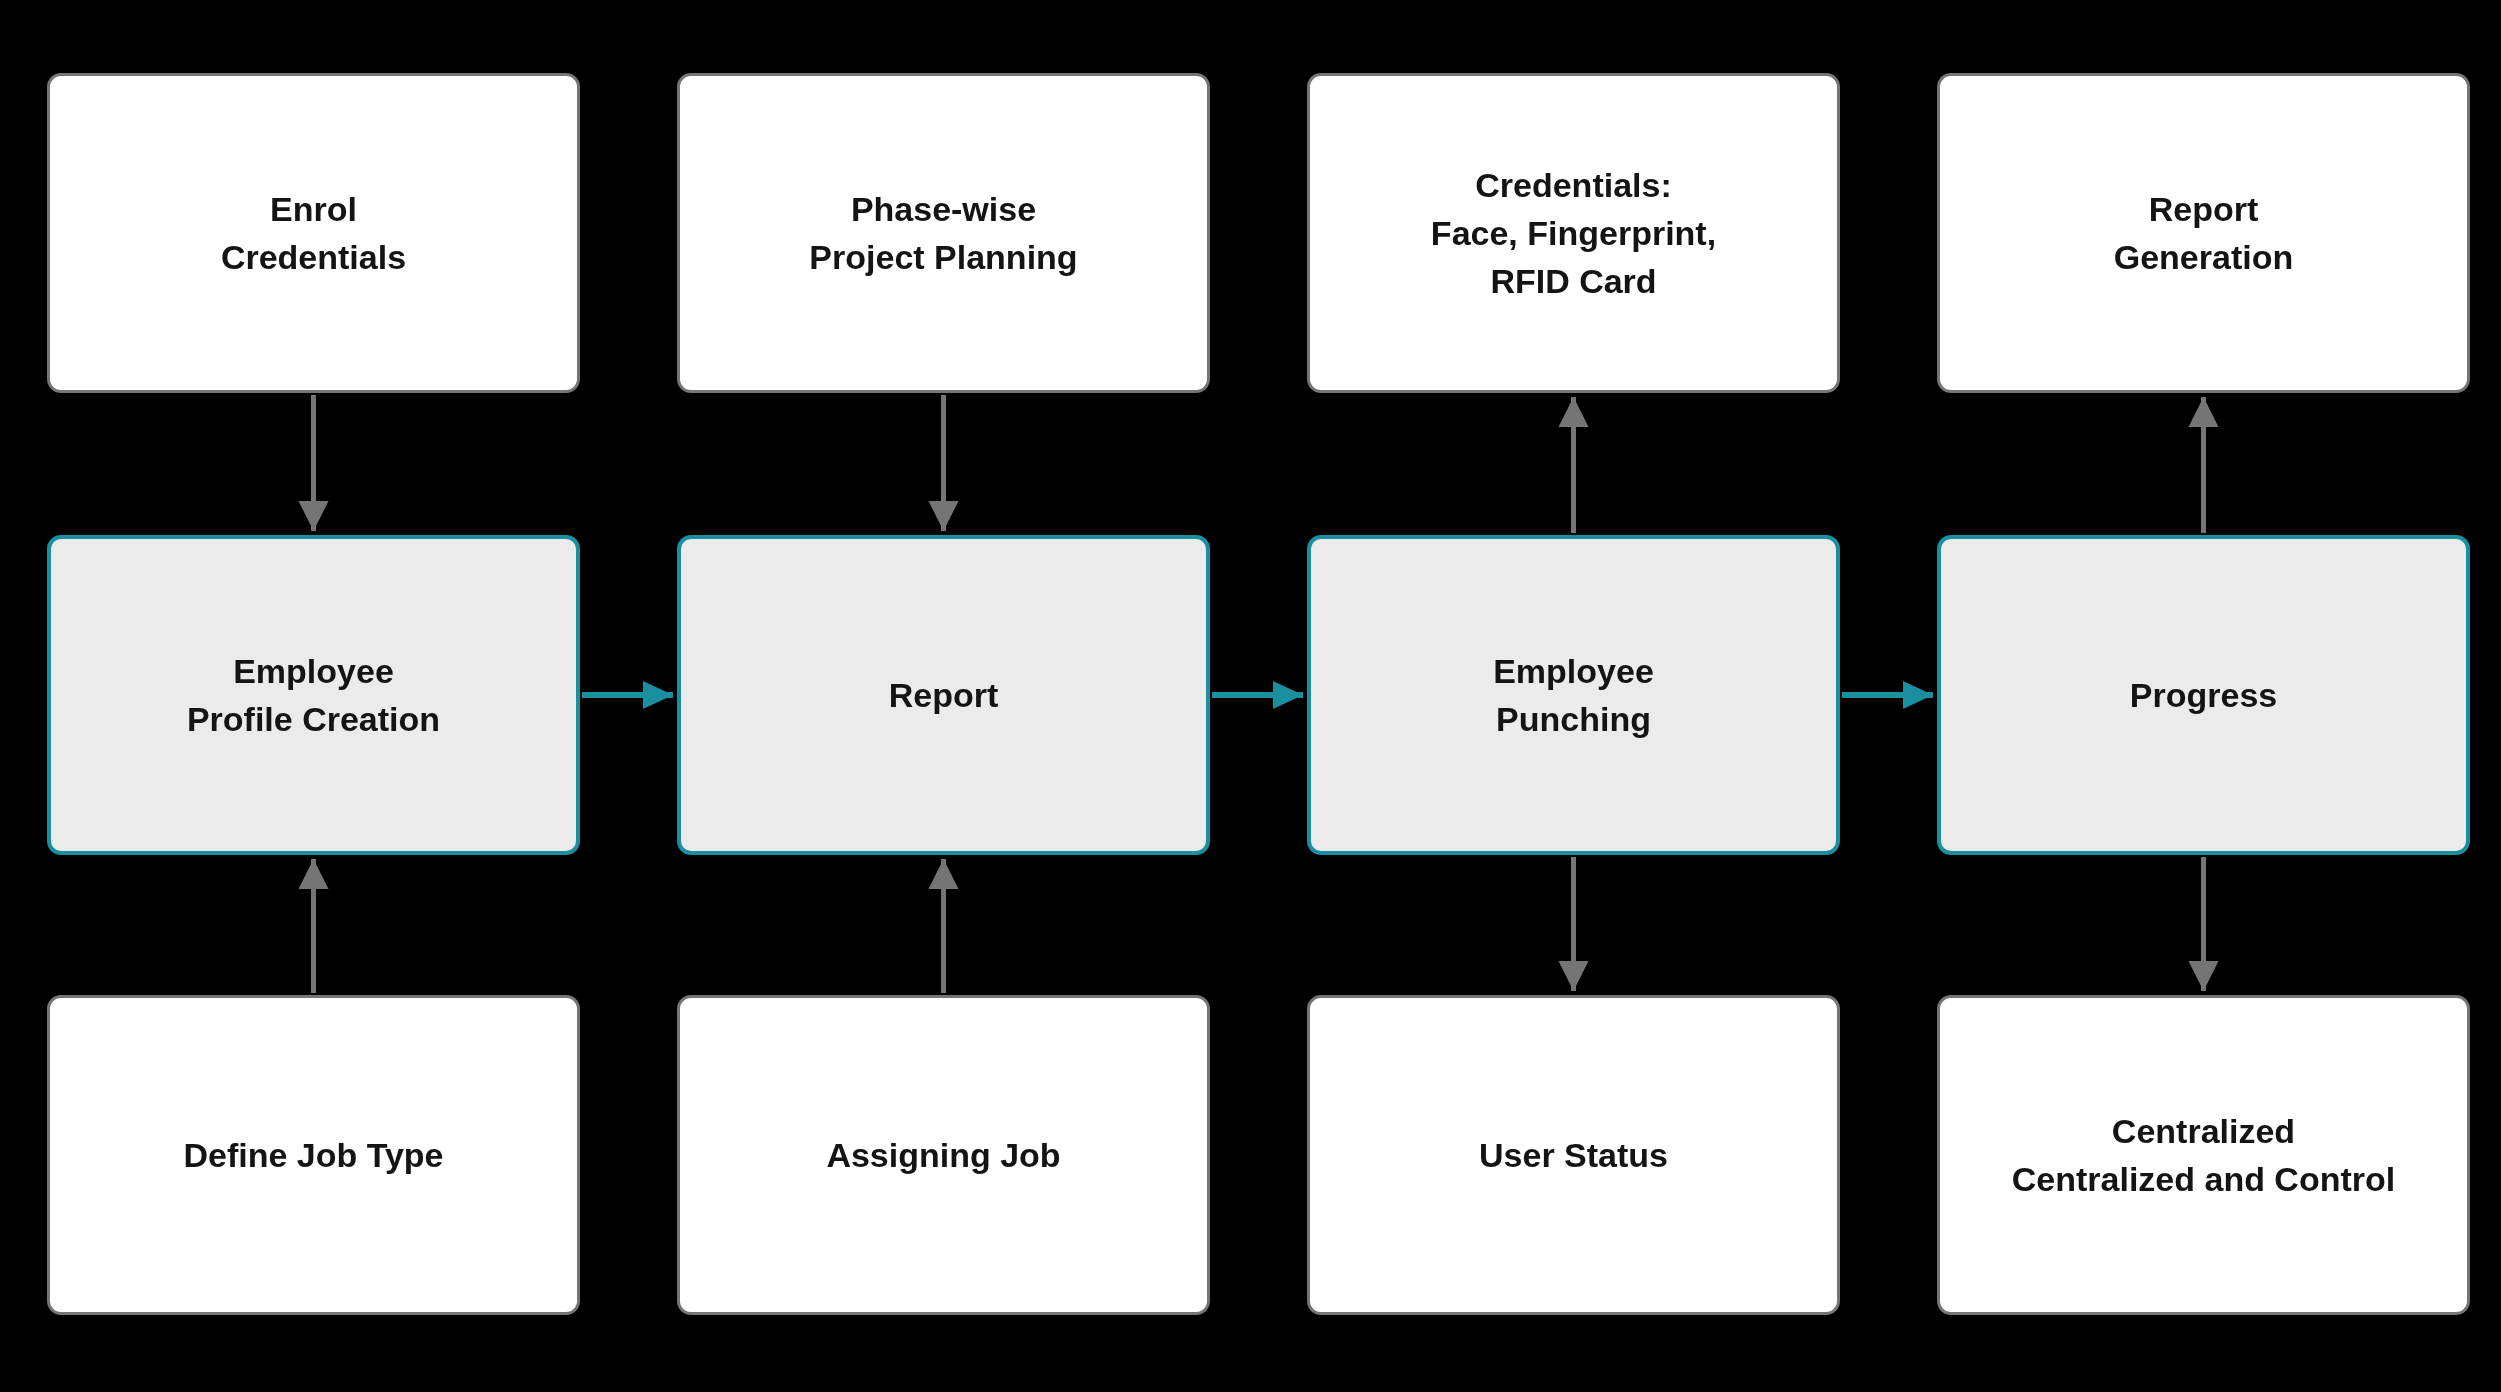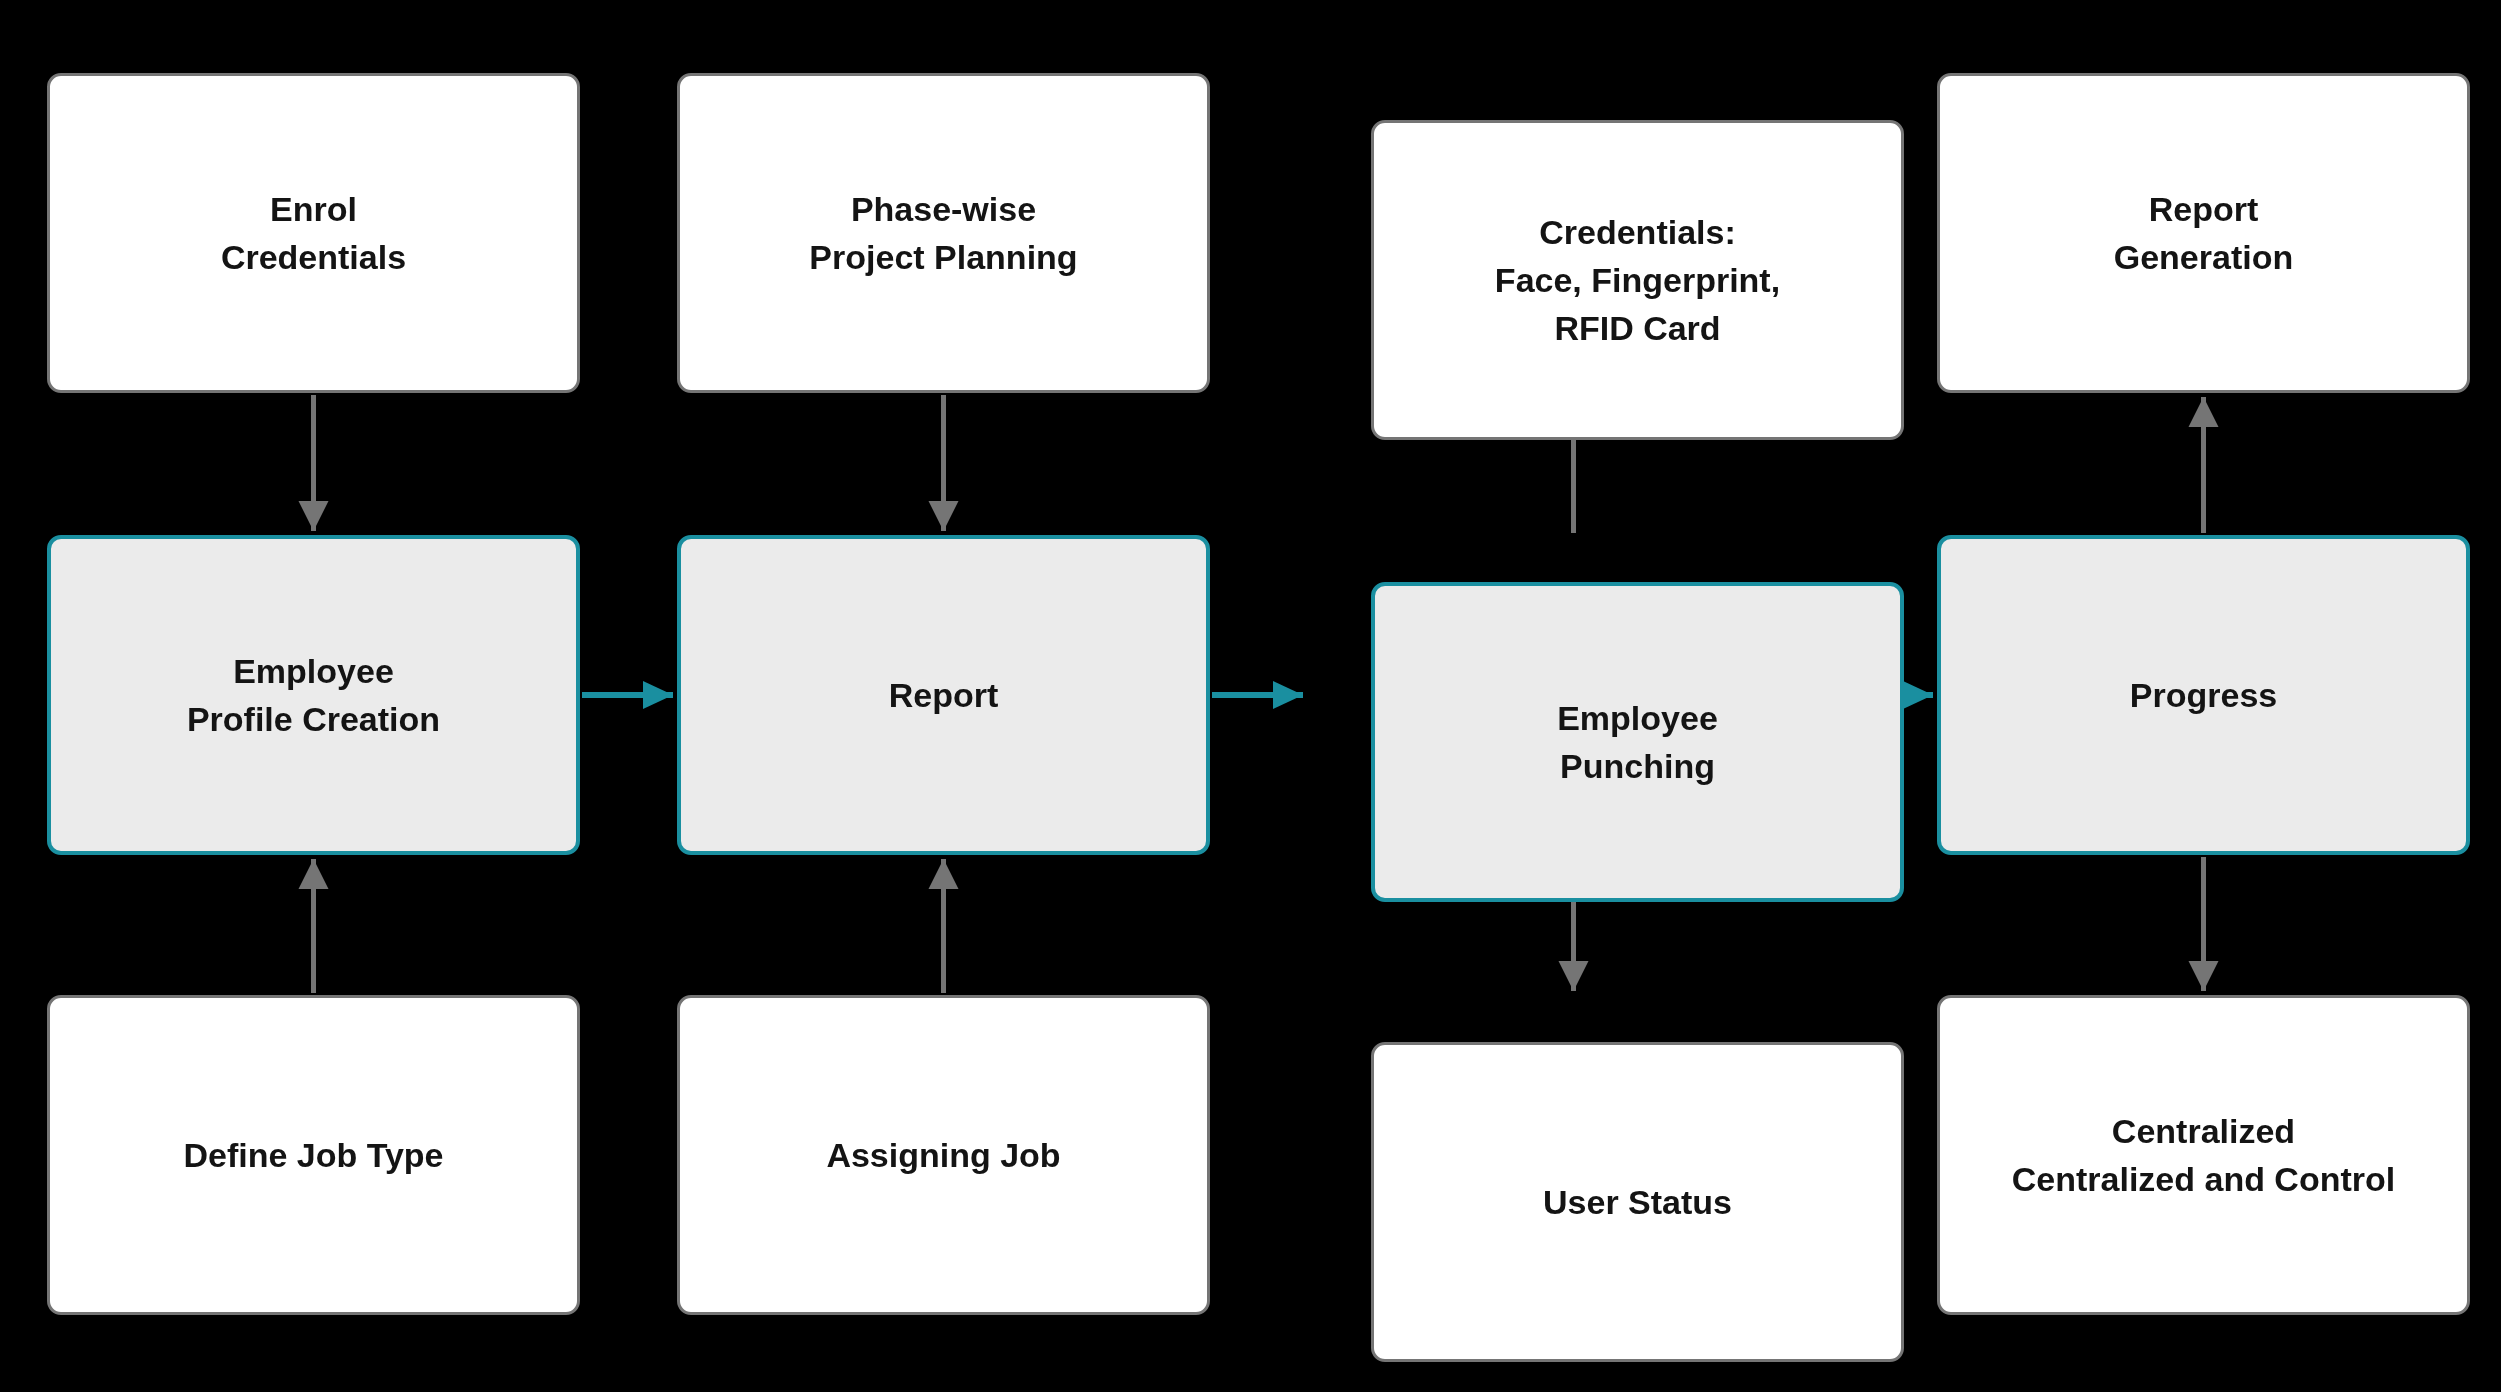--- a/index.html
+++ b/index.html
@@ -51,7 +51,7 @@
   }
   .col1 { left: 47px; }
   .col2 { left: 677px; }
-  .col3 { left: 1371px; margin-top: 47px; }
+  .col3 { left: 1307px; }
   .col4 { left: 1937px; }
   .row1 { top: 73px; }
   .row2 { top: 535px; }

